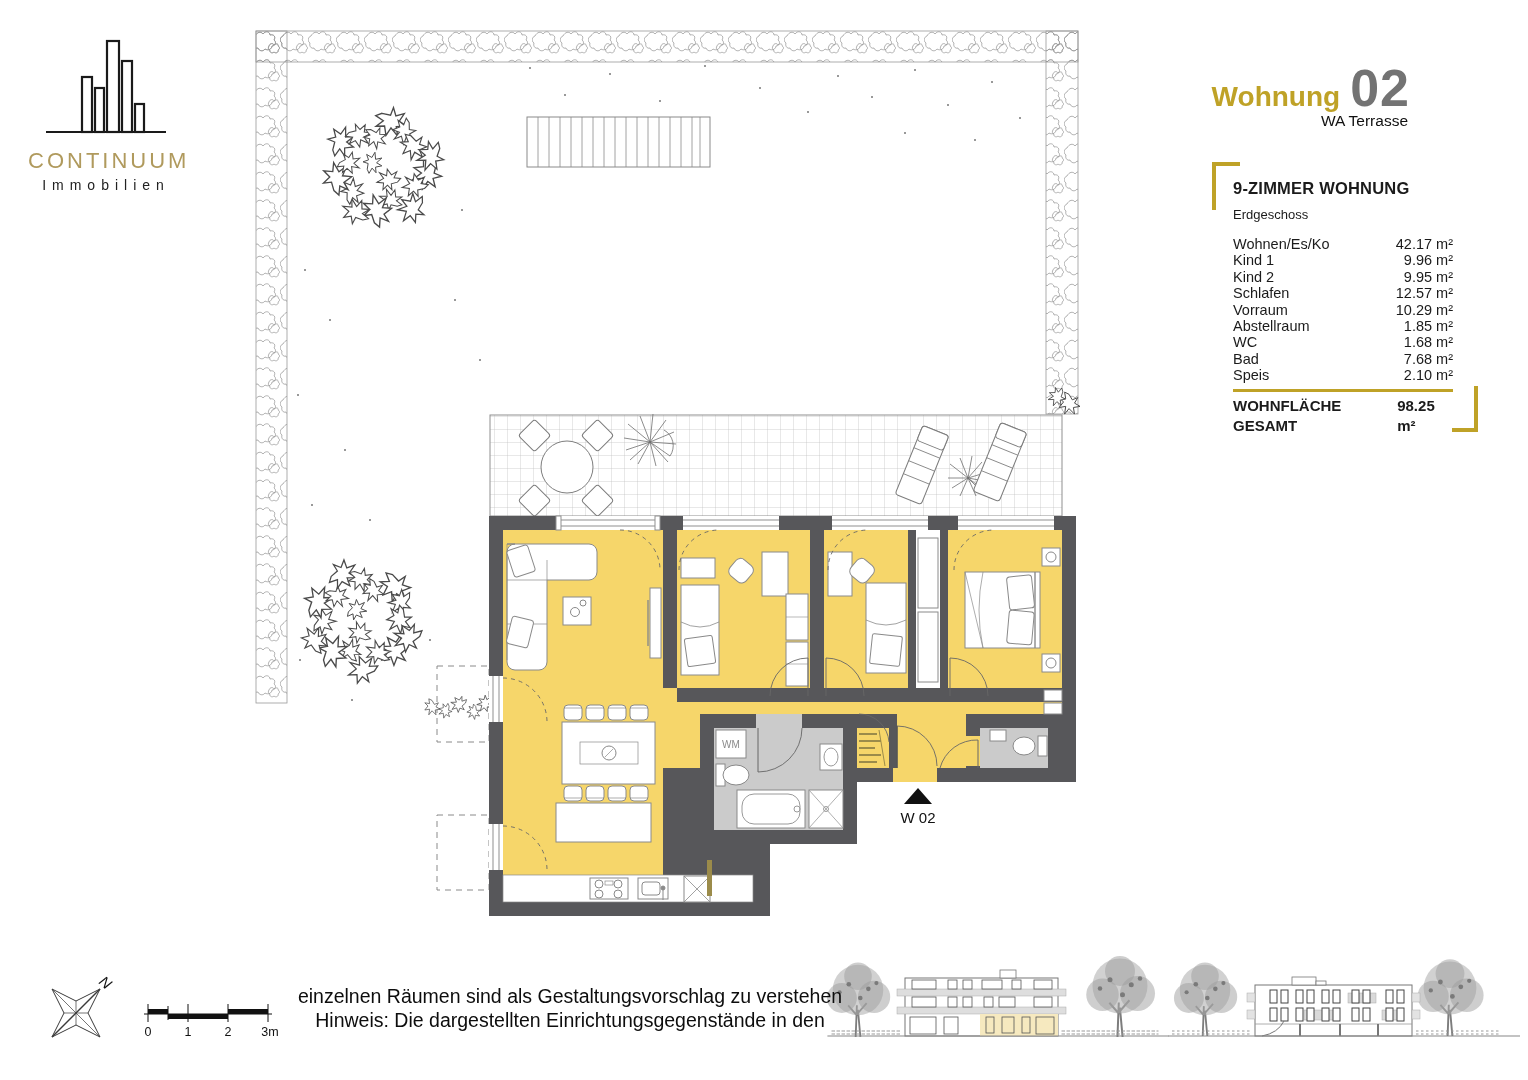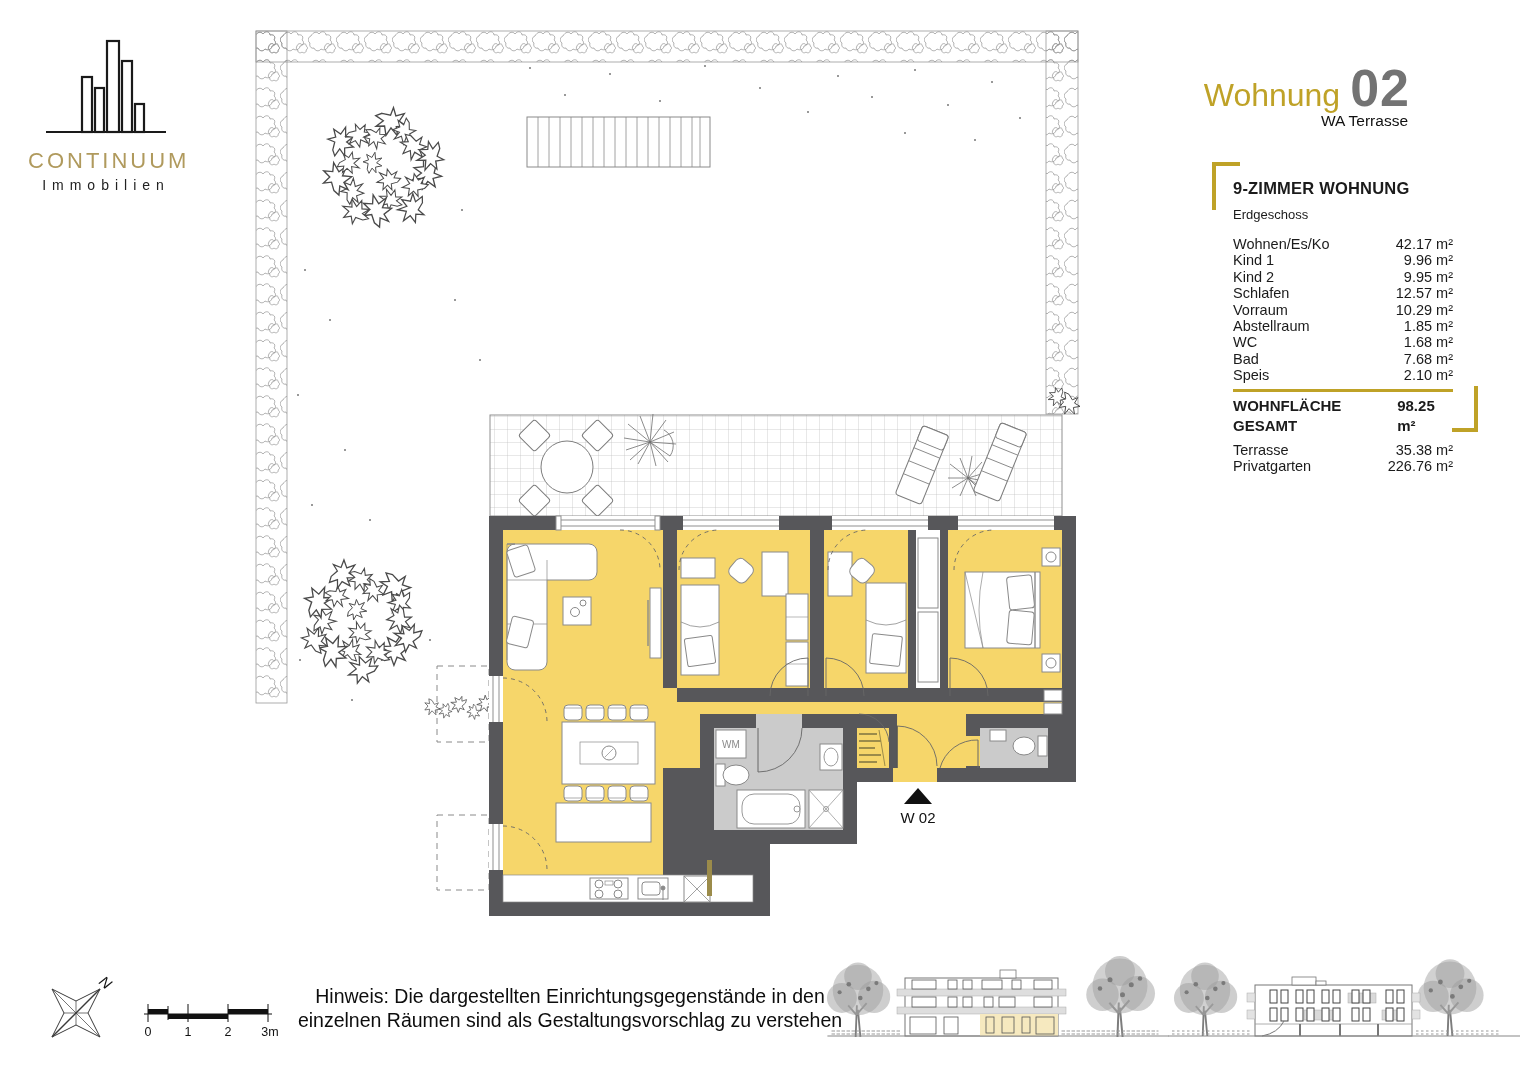--- a/index.html
+++ b/index.html
@@ -13,7 +13,7 @@
   
   #titleblock{left:1120px;top:58px;width:290px;text-align:right}
   #titleblock .row{display:flex;justify-content:flex-end;align-items:baseline;gap:10px}
-  .t-word{color:#bfa227;font-size:32px;font-weight:normal}
+  .t-word{color:#bfa227;font-size:28px;font-weight:bold}
   .t-num{color:#737373;font-size:52px;font-weight:bold;letter-spacing:1px}
   .t-sub{font-size:15.5px;color:#111;margin-top:-6px;padding-right:2px}
   

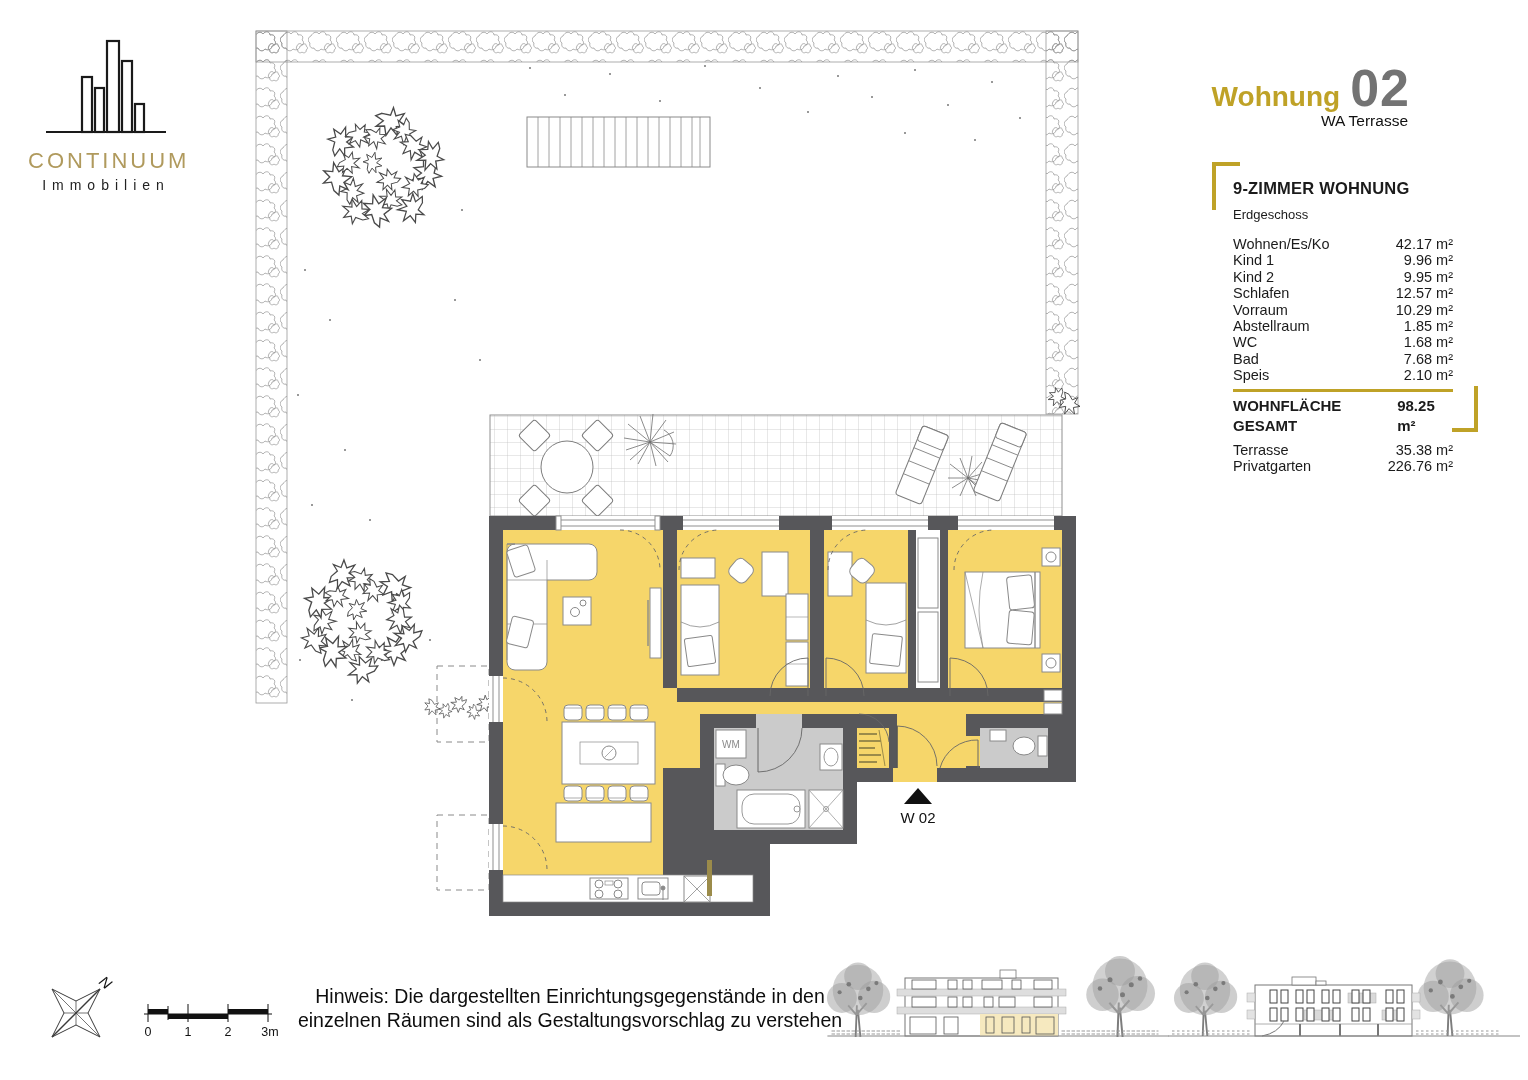--- a/index.html
+++ b/index.html
@@ -567,16 +567,6 @@
     <span>WOHNFLÄCHE GESAMT</span>
     <span>98.25 m²</span>
   </div>
-  <div class="out">
-    <div class="r">
-        <span>Terrasse</span>
-        <span>35.38 m²</span>
-      </div>
-    <div class="r">
-        <span>Privatgarten</span>
-        <span>226.76 m²</span>
-      </div>
-  </div>
 </div>
 
 <div id="note" class="abs">

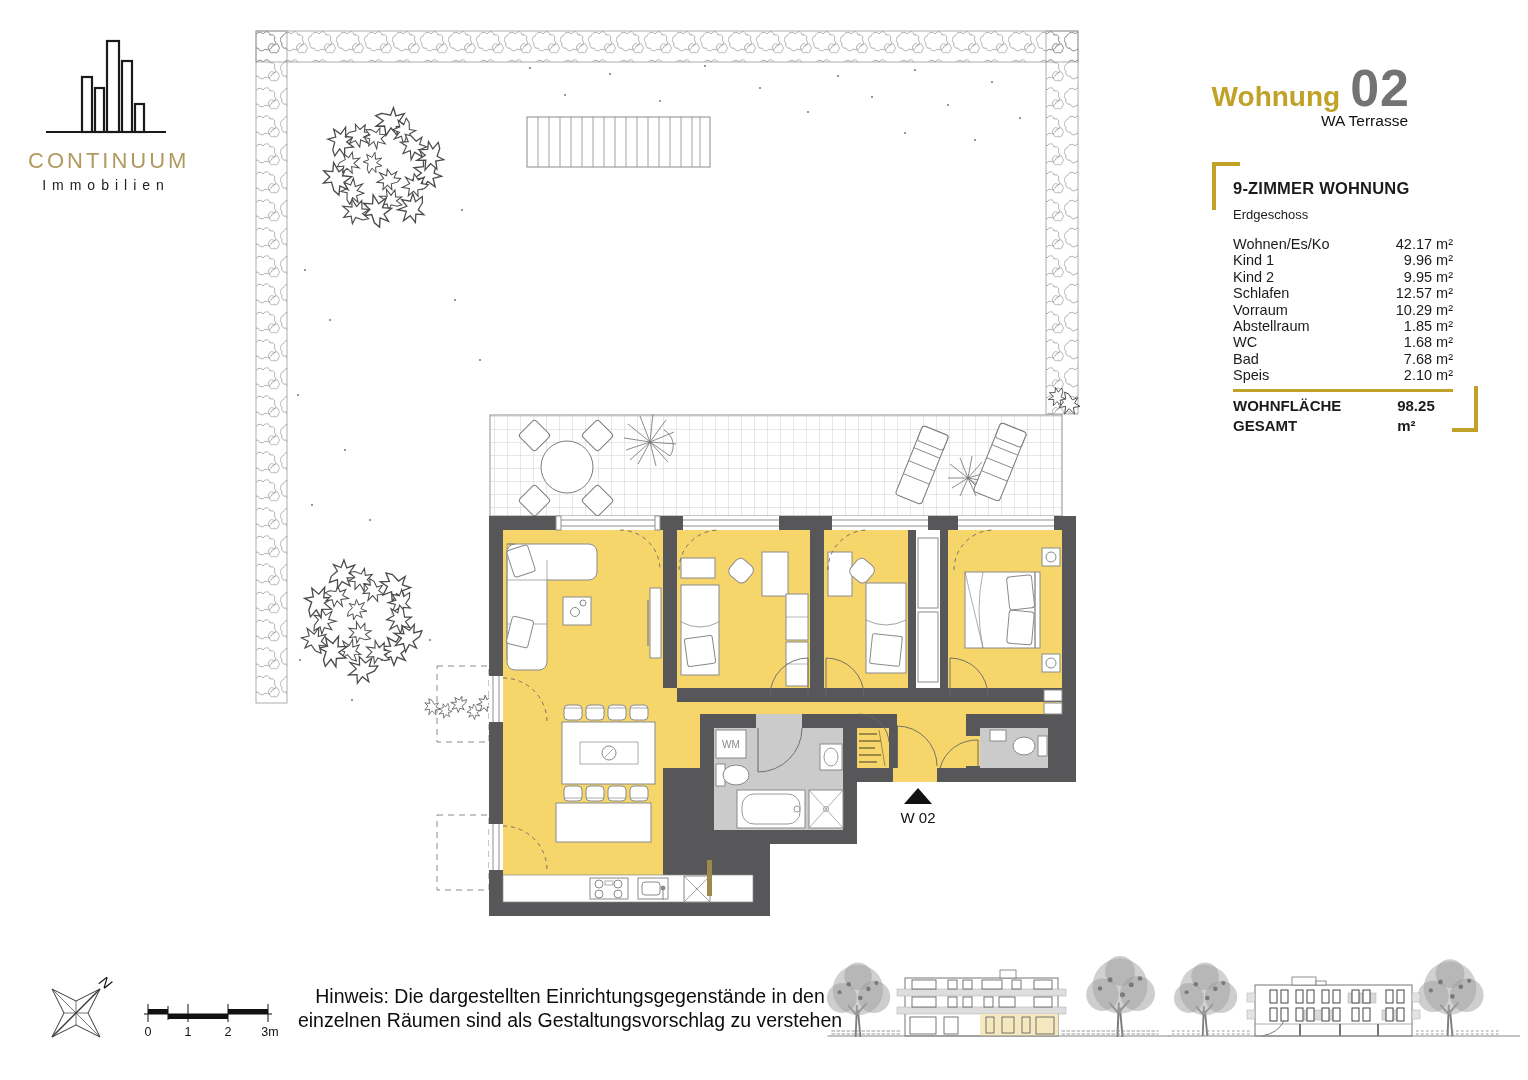--- a/index.html
+++ b/index.html
@@ -570,8 +570,8 @@
 </div>
 
 <div id="note" class="abs">
+  <div>einzelnen Räumen sind als Gestaltungsvorschlag zu verstehen</div>
   <div>Hinweis: Die dargestellten Einrichtungsgegenstände in den</div>
-  <div>einzelnen Räumen sind als Gestaltungsvorschlag zu verstehen</div>
 </div>
 
 </body></html>

